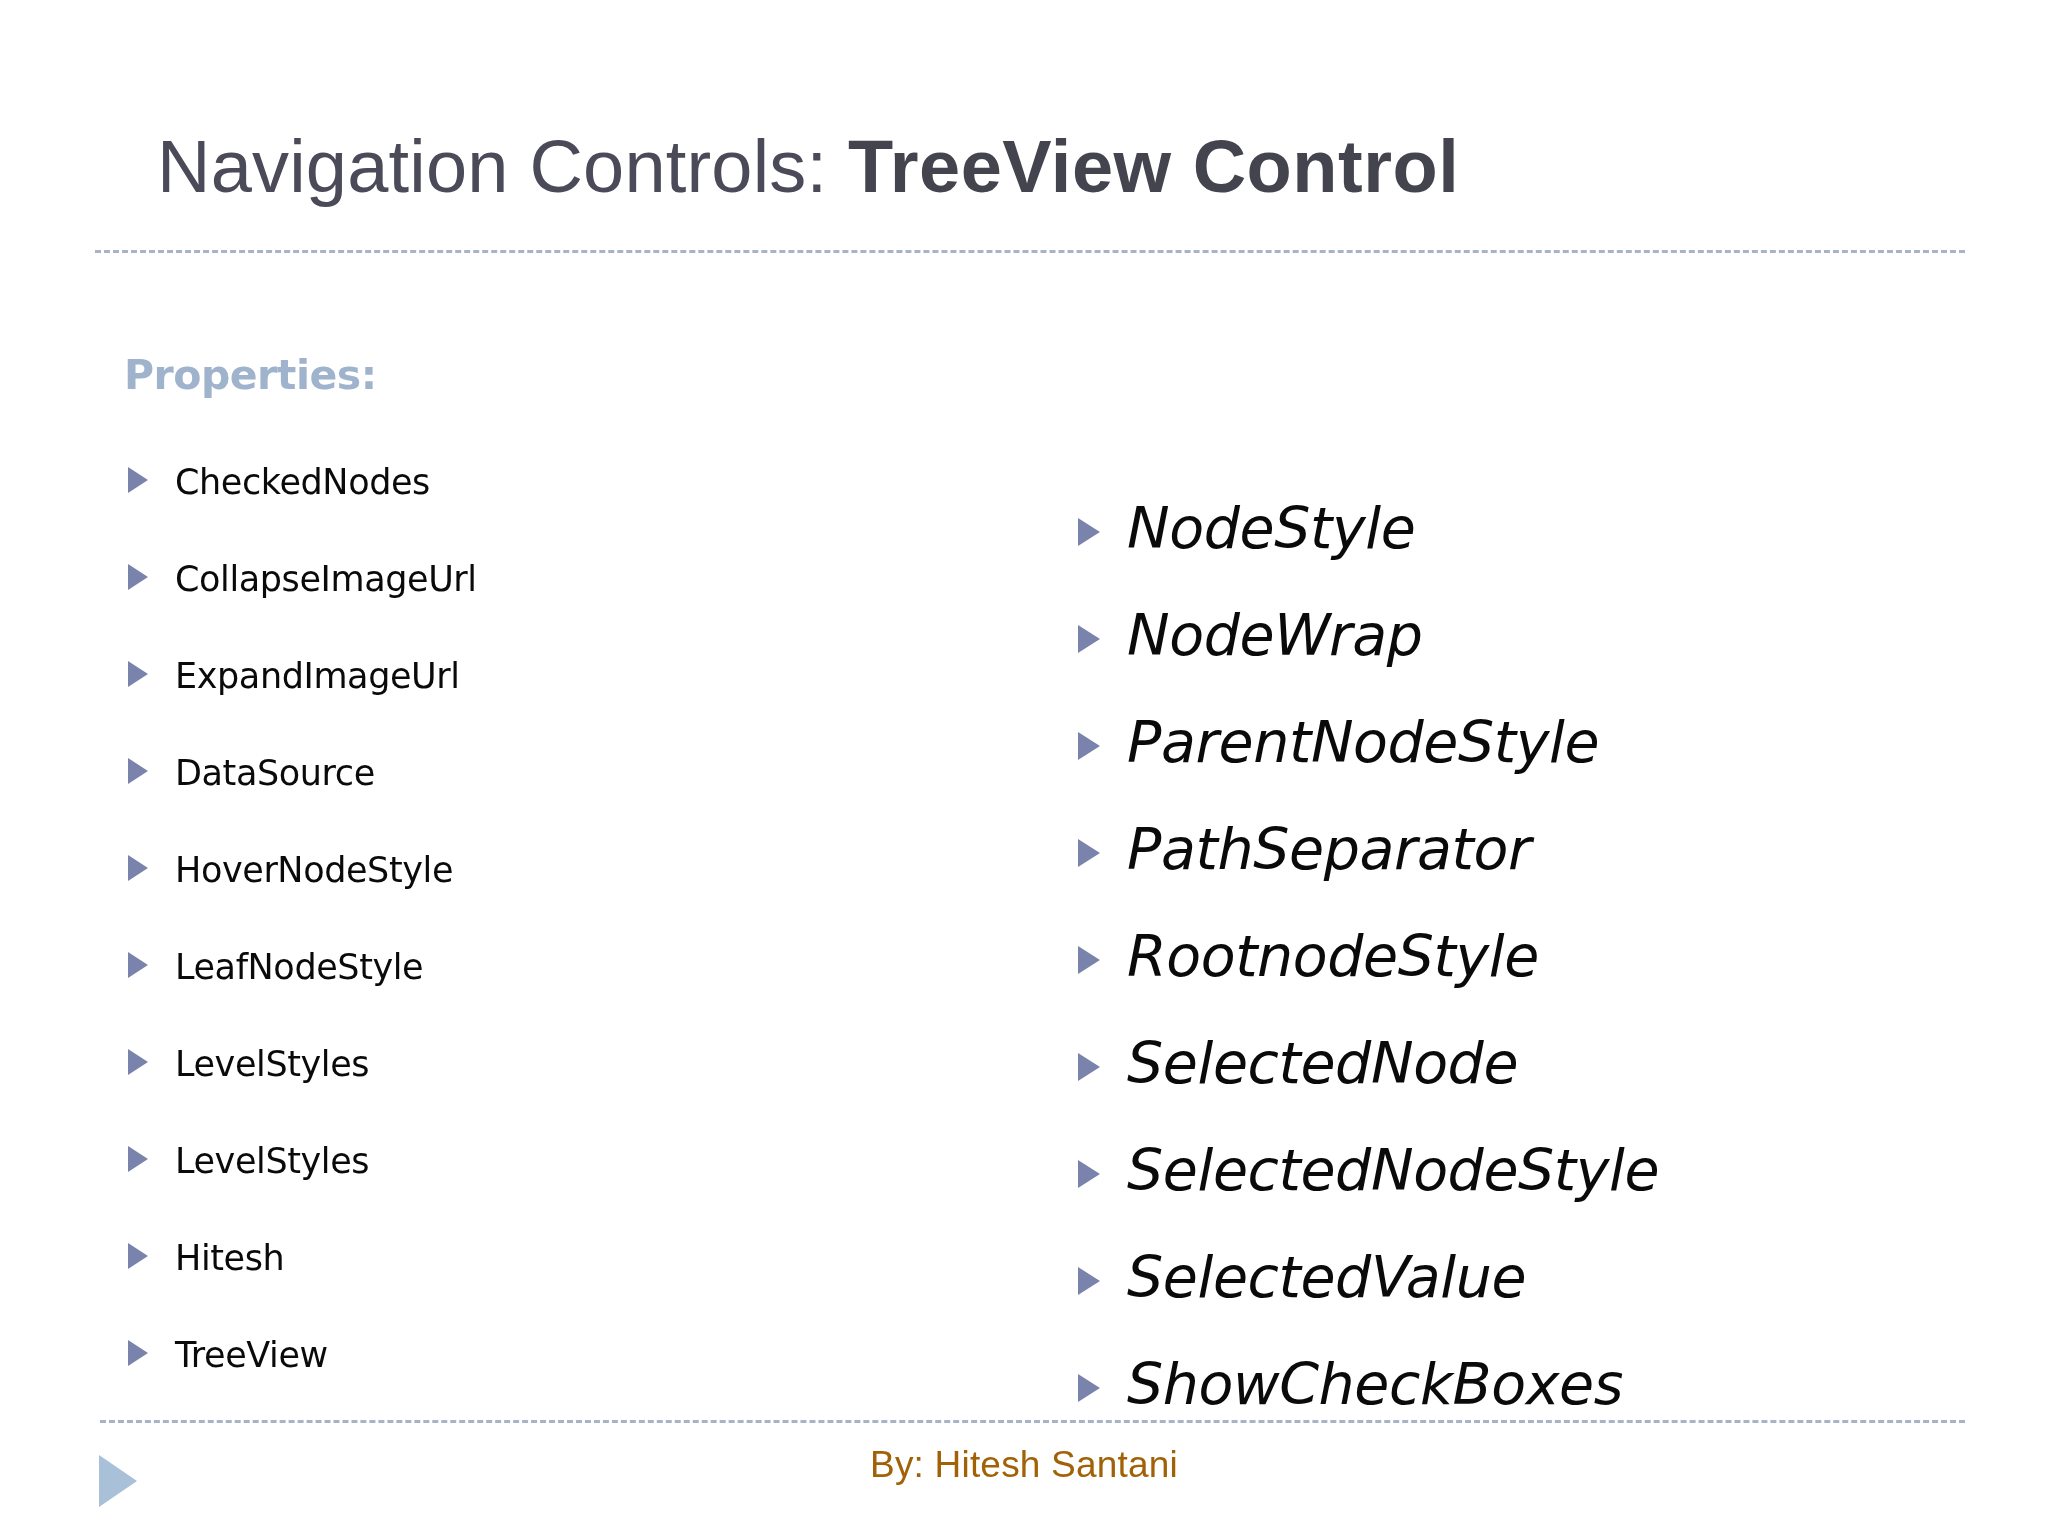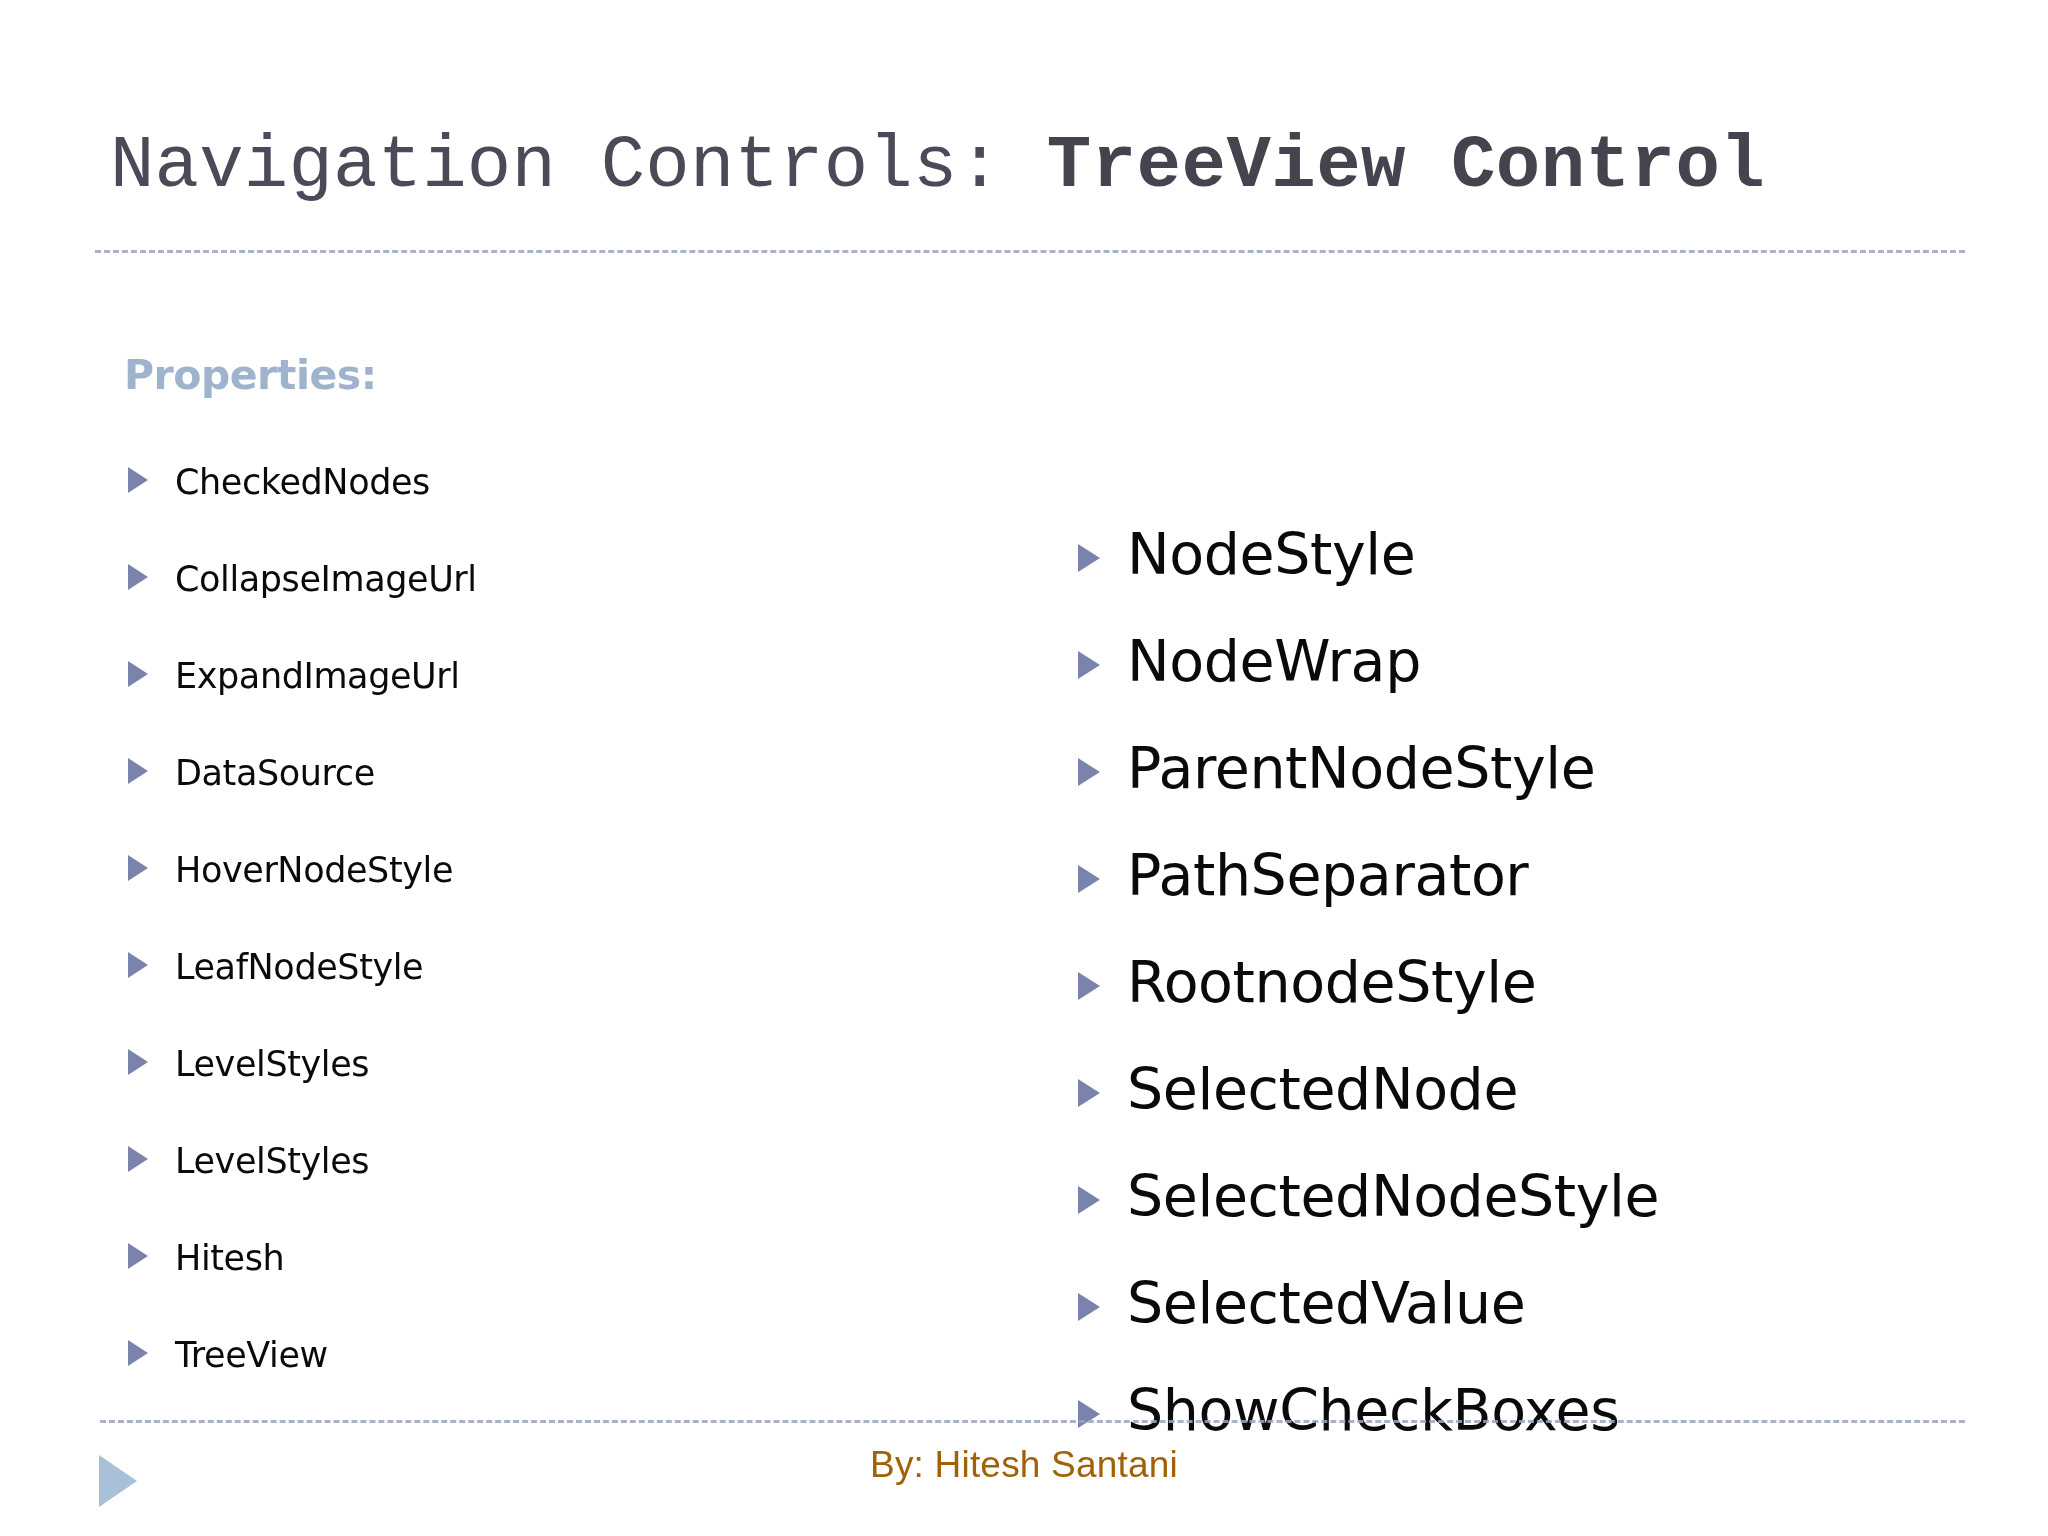--- a/index.html
+++ b/index.html
@@ -32,12 +32,13 @@
     height: 110px;
   }
   .slide-title {
-    font-family: Liberation Mono, monospace;
+    font-family: Liberation Sans, sans-serif;
     font-size: 74px;
     line-height: 1.05;
     color: #4a4a58;
     white-space: nowrap;
     letter-spacing: 0.2px;
+    margin-left: 47px;
   }
   .slide-title .strong {
     font-weight: bold;

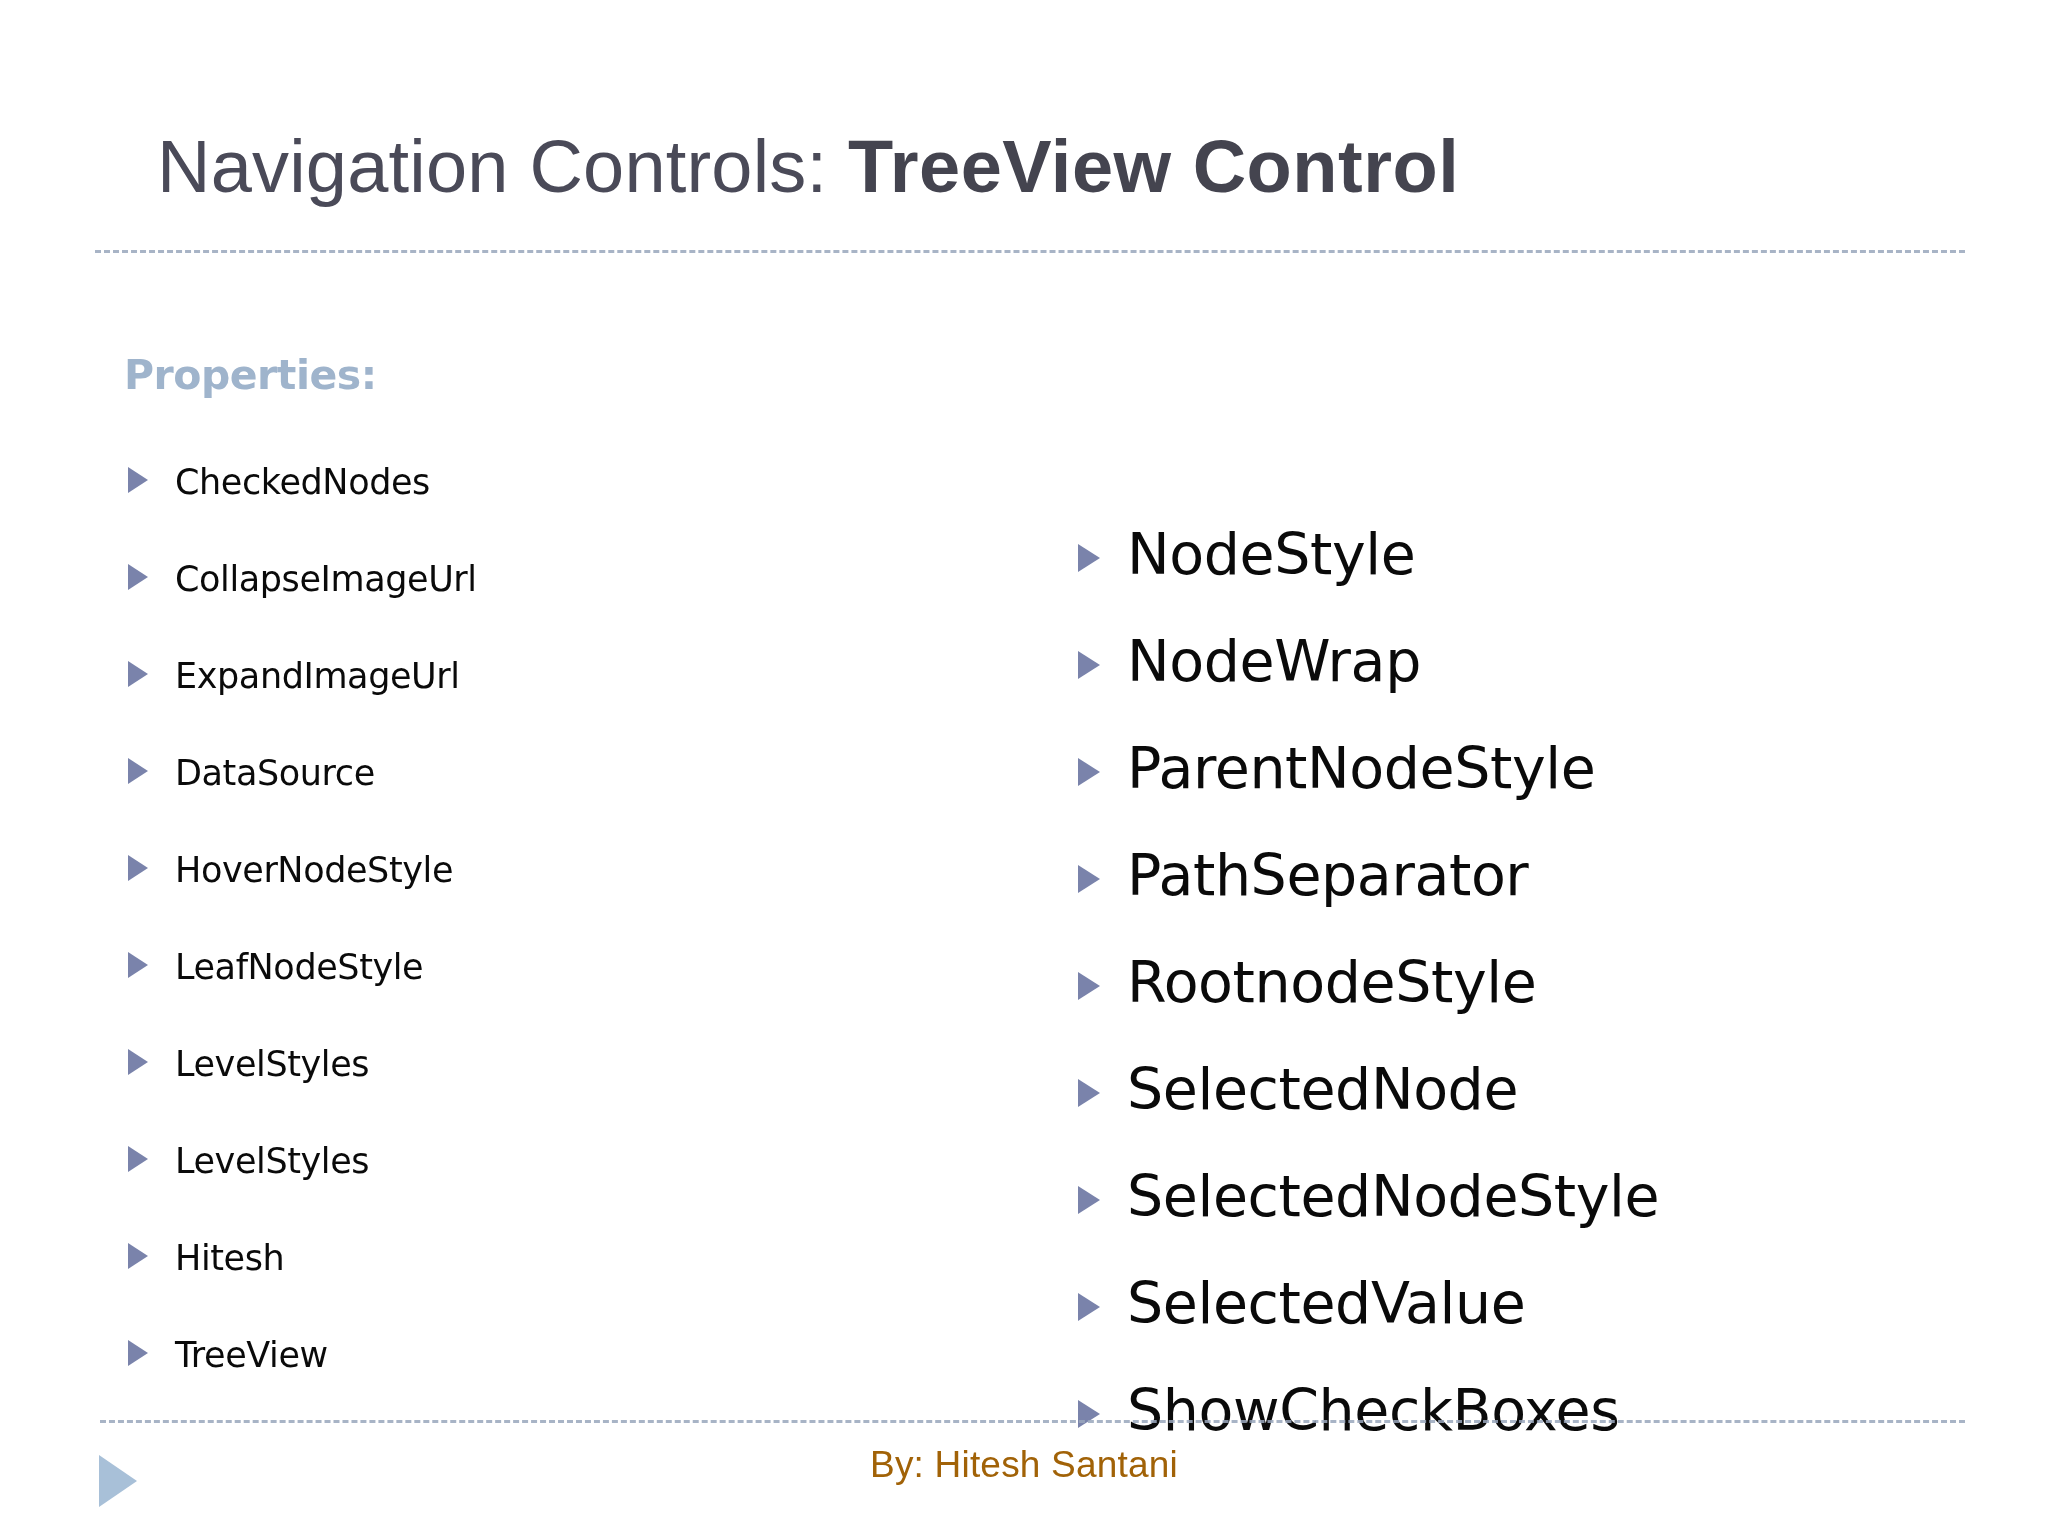--- a/index.html
+++ b/index.html
@@ -81,8 +81,9 @@
   }
   .col-right {
     left: 1070px;
-    top: 521px;
+    top: 495px;
     width: 900px;
+    font-style: italic;
   }
 
   .bullet-row {

